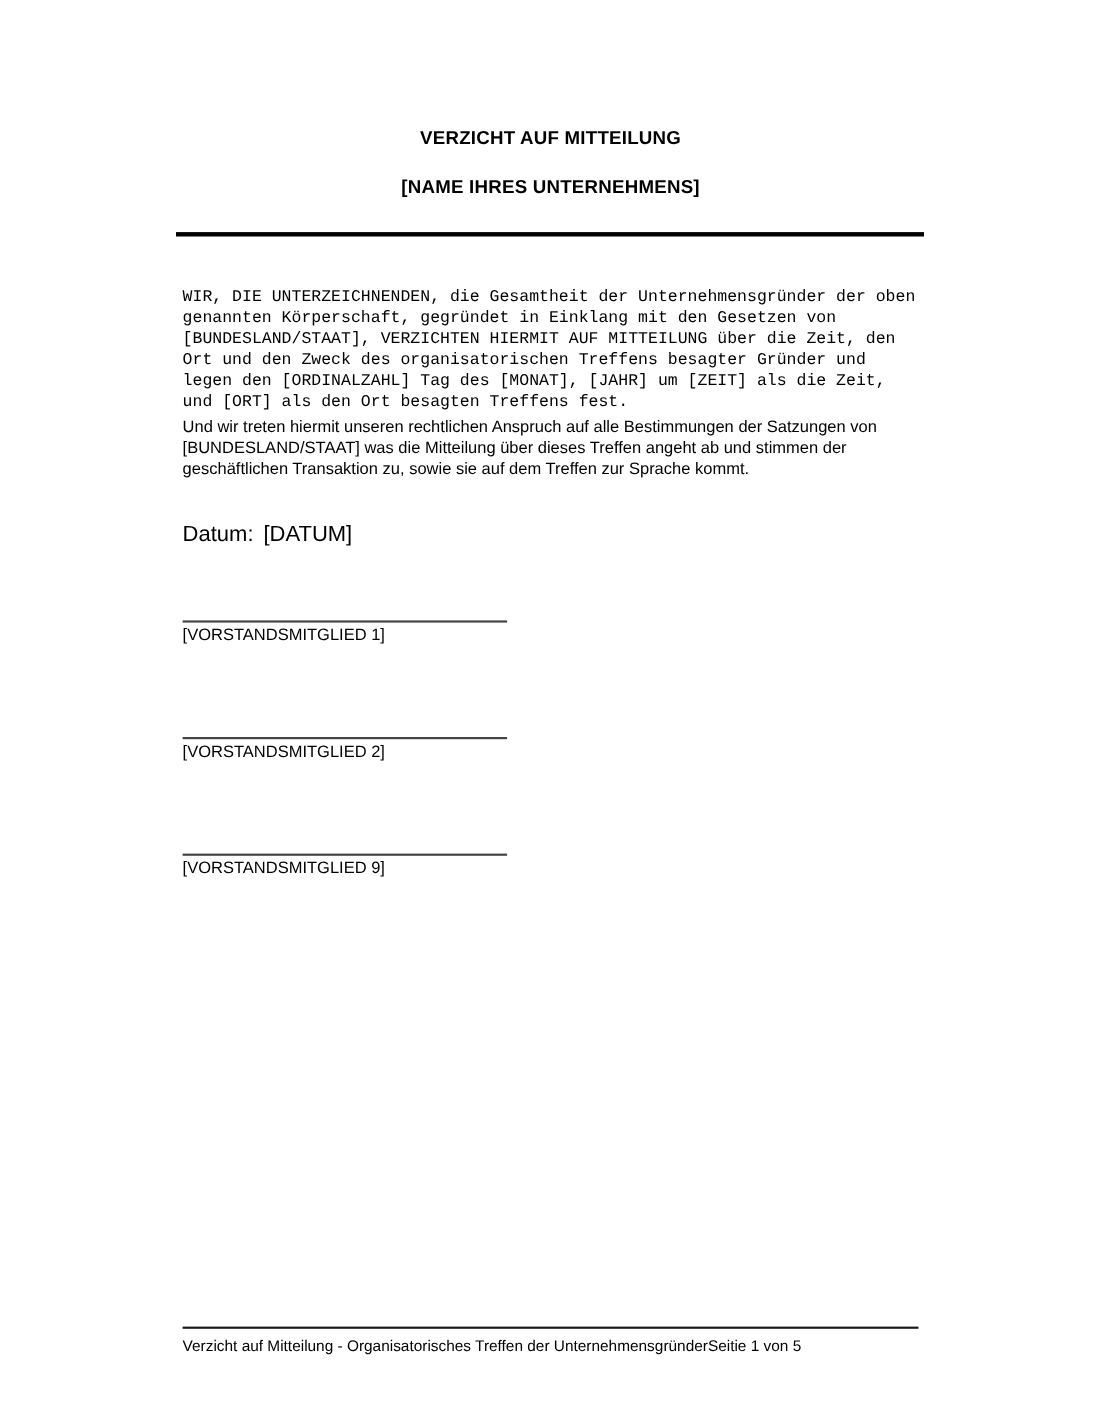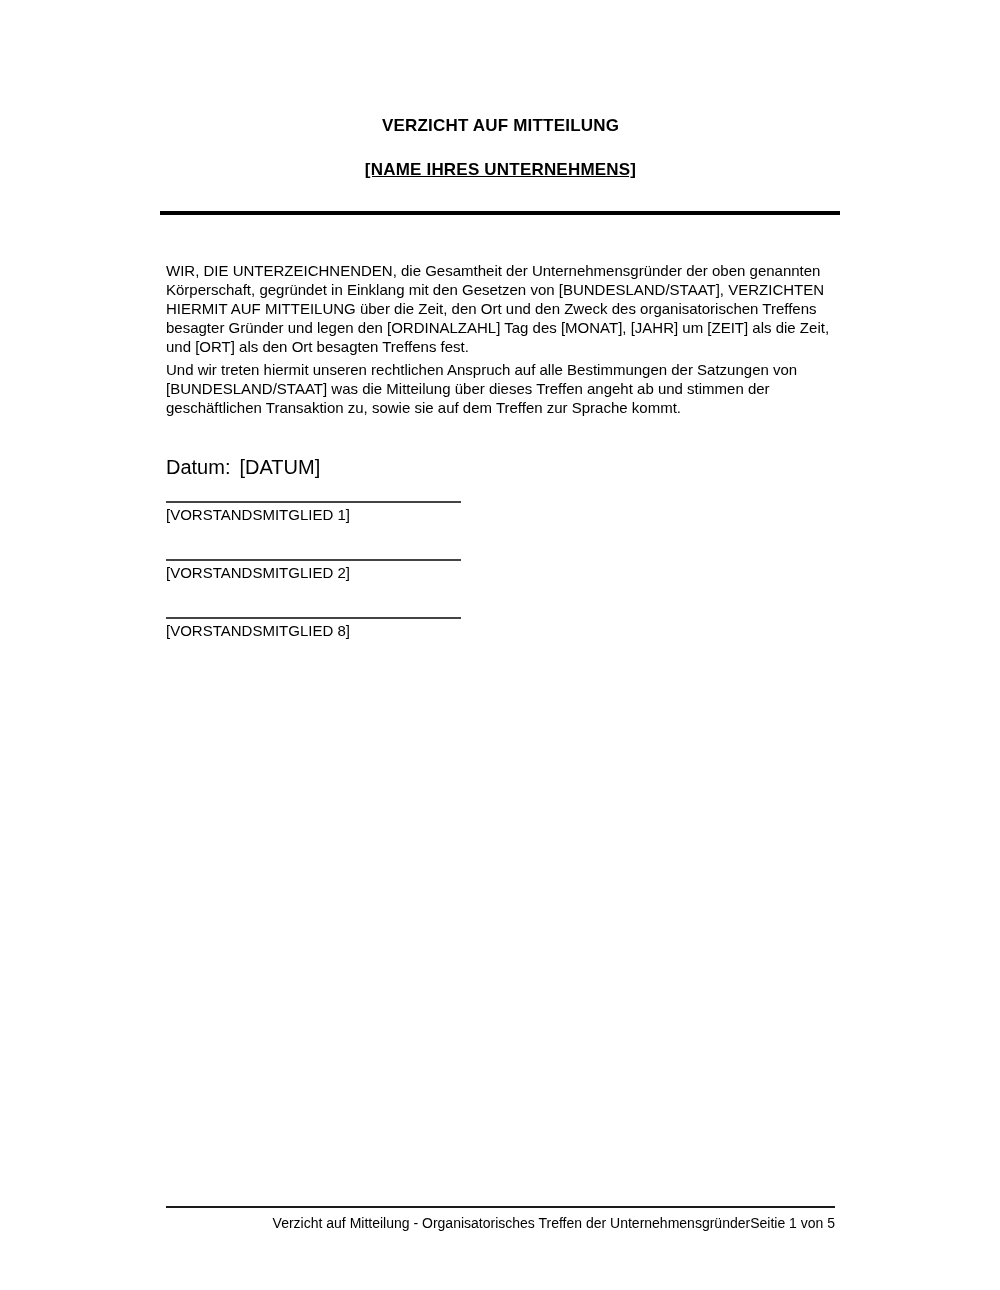--- a/index.html
+++ b/index.html
@@ -22,7 +22,7 @@
     line-height: 24px;
     letter-spacing: 0.2px;
   }
-  .company { margin-top: 20px; text-decoration: underline; }
+  .company { margin-top: 20px; }
   .rule {
     height: 4px;
     background: #000000;

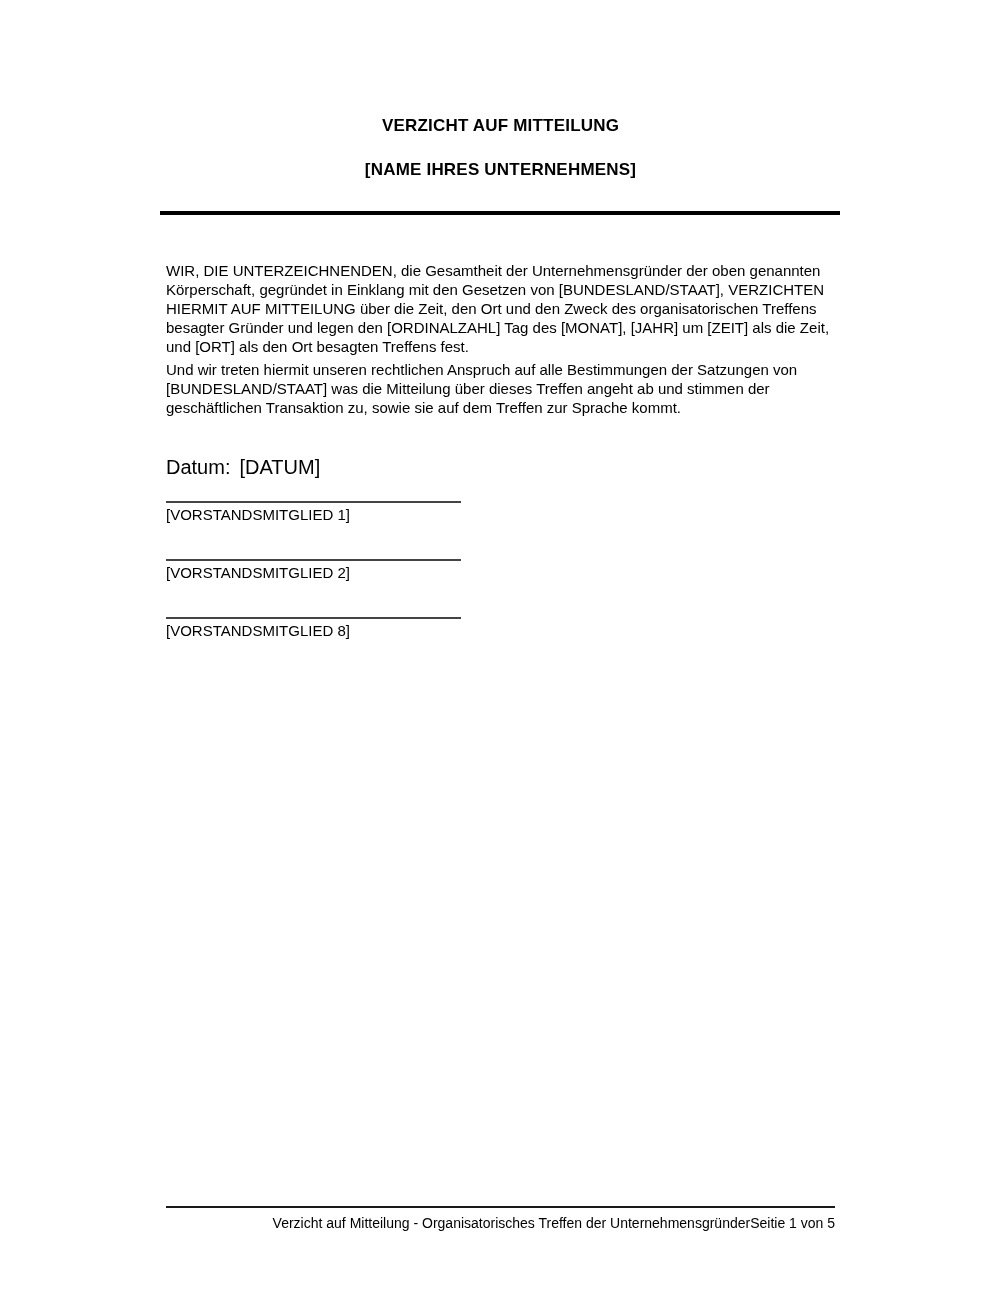--- a/index.html
+++ b/index.html
@@ -32,7 +32,7 @@
     font-size: 15px;
     line-height: 19px;
   }
-  .para1 { margin-top: 46px; }
+  .para1 { margin-top: 46px; font-family: Liberation Mono, monospace; }
   .para2 { margin-top: 4px; }
   .date-row {
     margin-top: 41px;

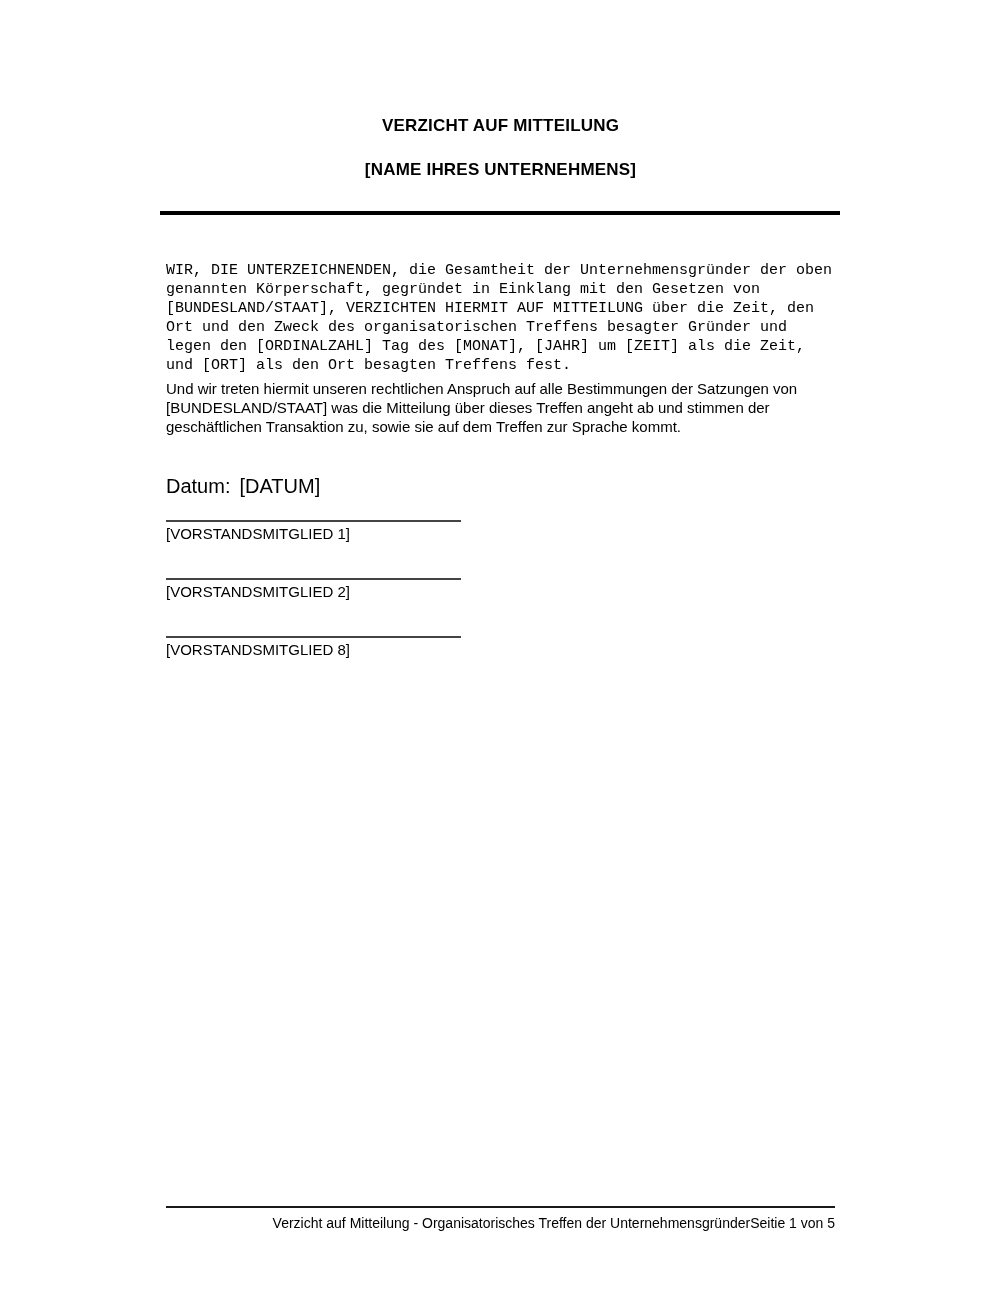--- a/index.html
+++ b/index.html
@@ -41,7 +41,7 @@
   }
   .date-row .date-value { margin-left: 9px; }
   .sig-block { width: 295px; }
-  .sig-block.first { margin-top: 24px; }
+  .sig-block.first { margin-top: 68px; }
   .sig-block + .sig-block { margin-top: 35px; }
   .sig-line {
     height: 2px;

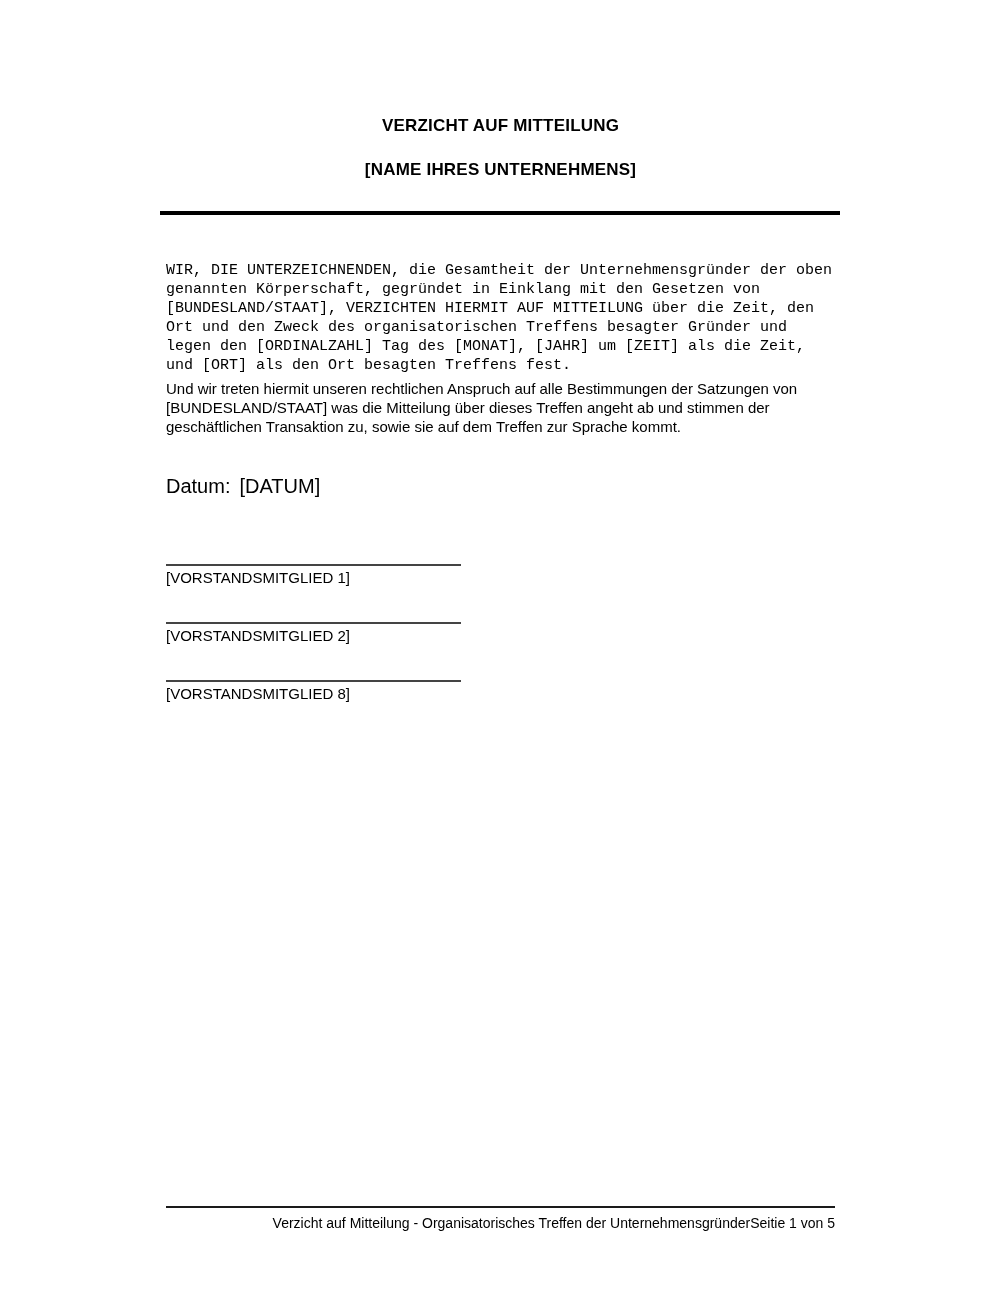--- a/index.html
+++ b/index.html
@@ -42,7 +42,7 @@
   .date-row .date-value { margin-left: 9px; }
   .sig-block { width: 295px; }
   .sig-block.first { margin-top: 68px; }
-  .sig-block + .sig-block { margin-top: 35px; }
+  .sig-block + .sig-block { margin-top: 83px; }
   .sig-line {
     height: 2px;
     background: #444444;

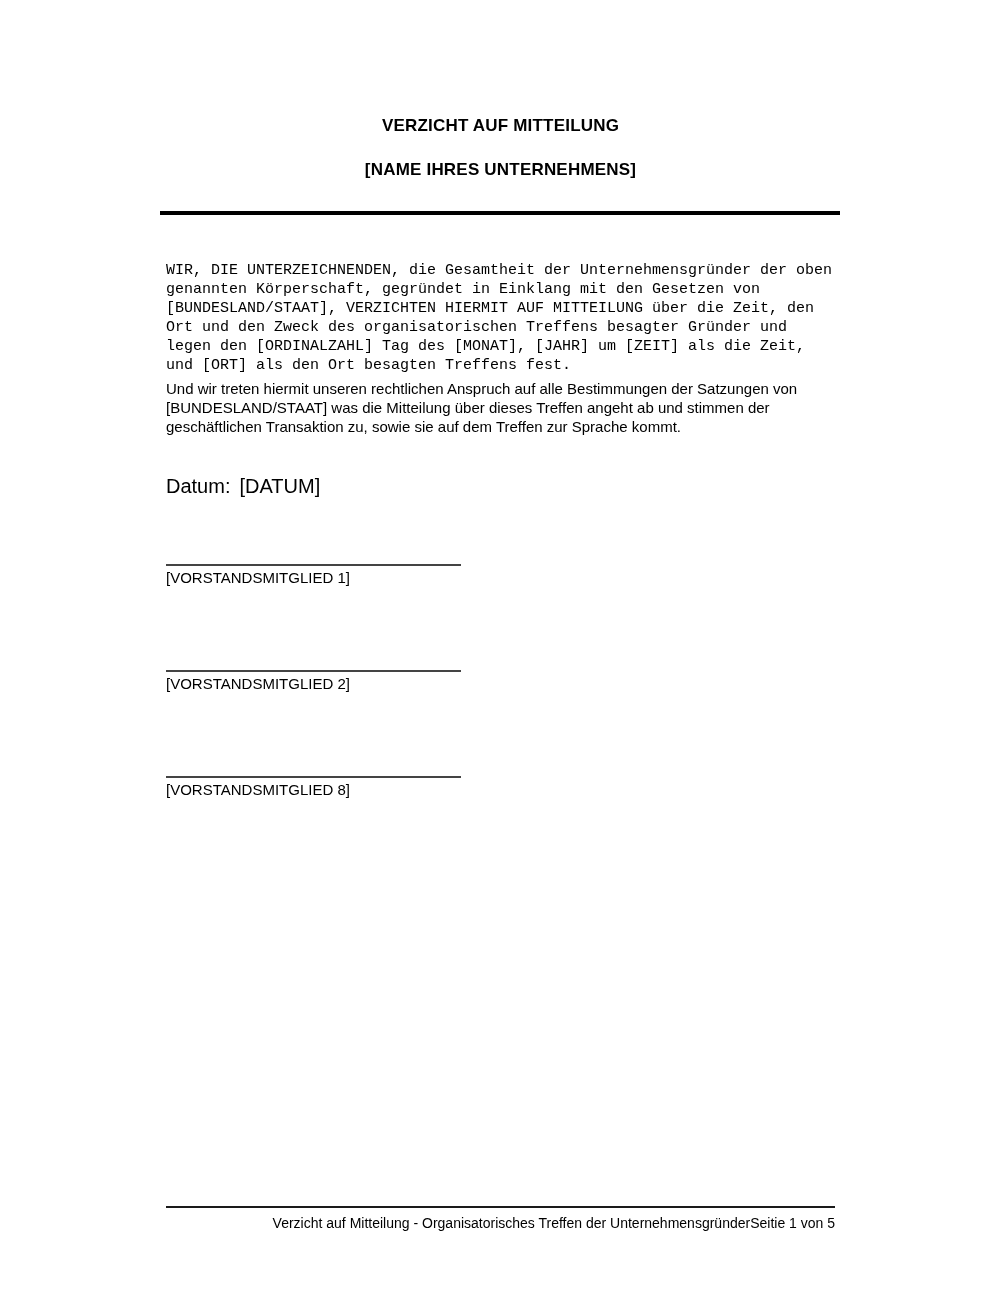--- a/index.html
+++ b/index.html
@@ -103,7 +103,7 @@
 
   <div class="sig-block">
     <div class="sig-line"></div>
-    <div class="sig-label">[VORSTANDSMITGLIED 8]</div>
+    <div class="sig-label">[VORSTANDSMITGLIED 9]</div>
   </div>
 
   <footer class="footer">

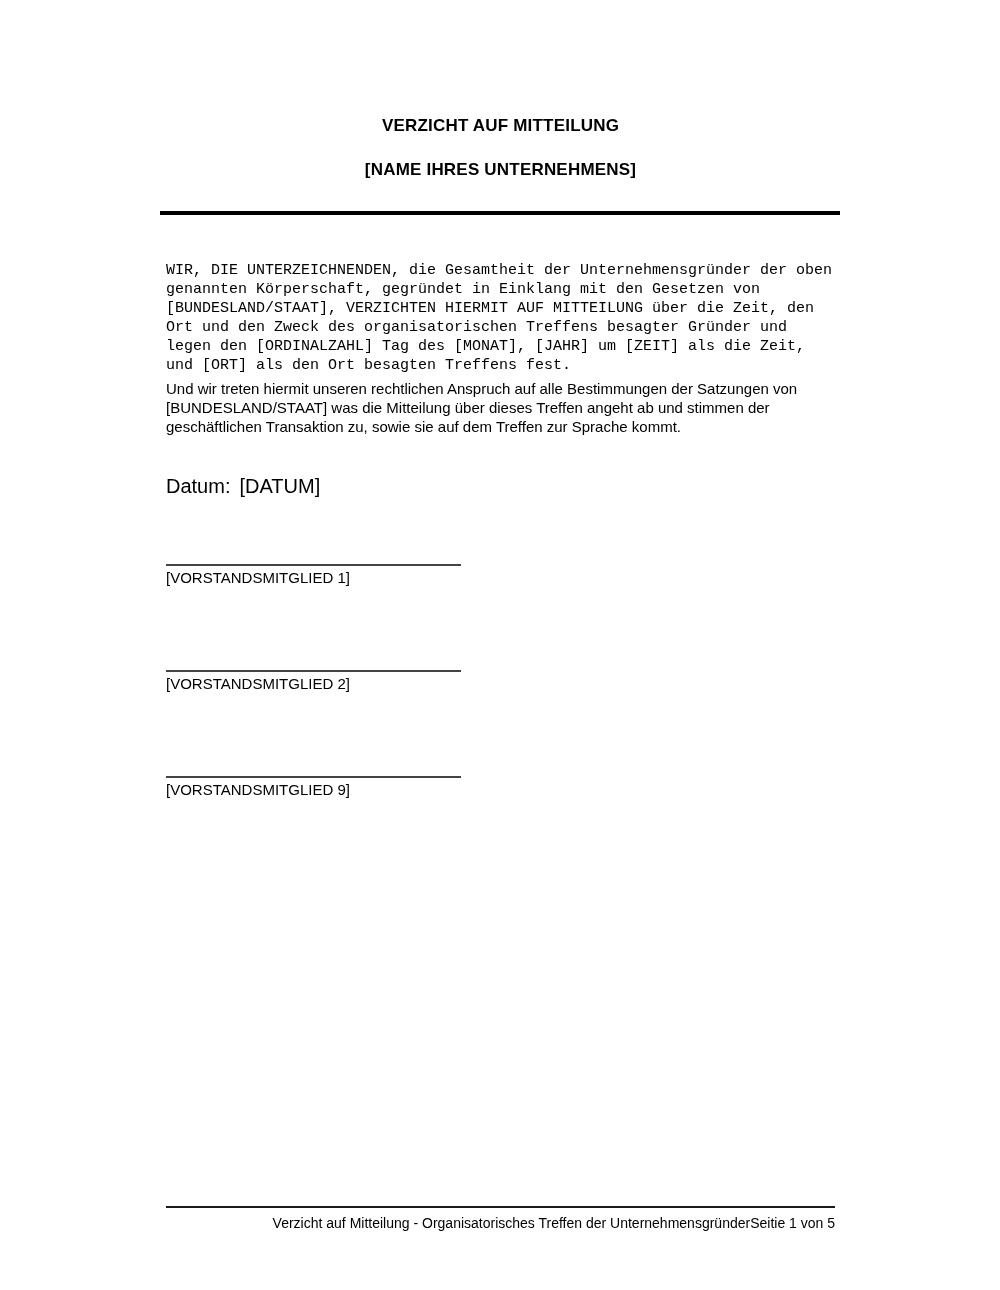--- a/index.html
+++ b/index.html
@@ -64,7 +64,7 @@
   }
   .footer-row {
     display: flex;
-    justify-content: flex-end;
+    justify-content: flex-start;
     align-items: baseline;
     padding-top: 7px;
     font-size: 14px;

